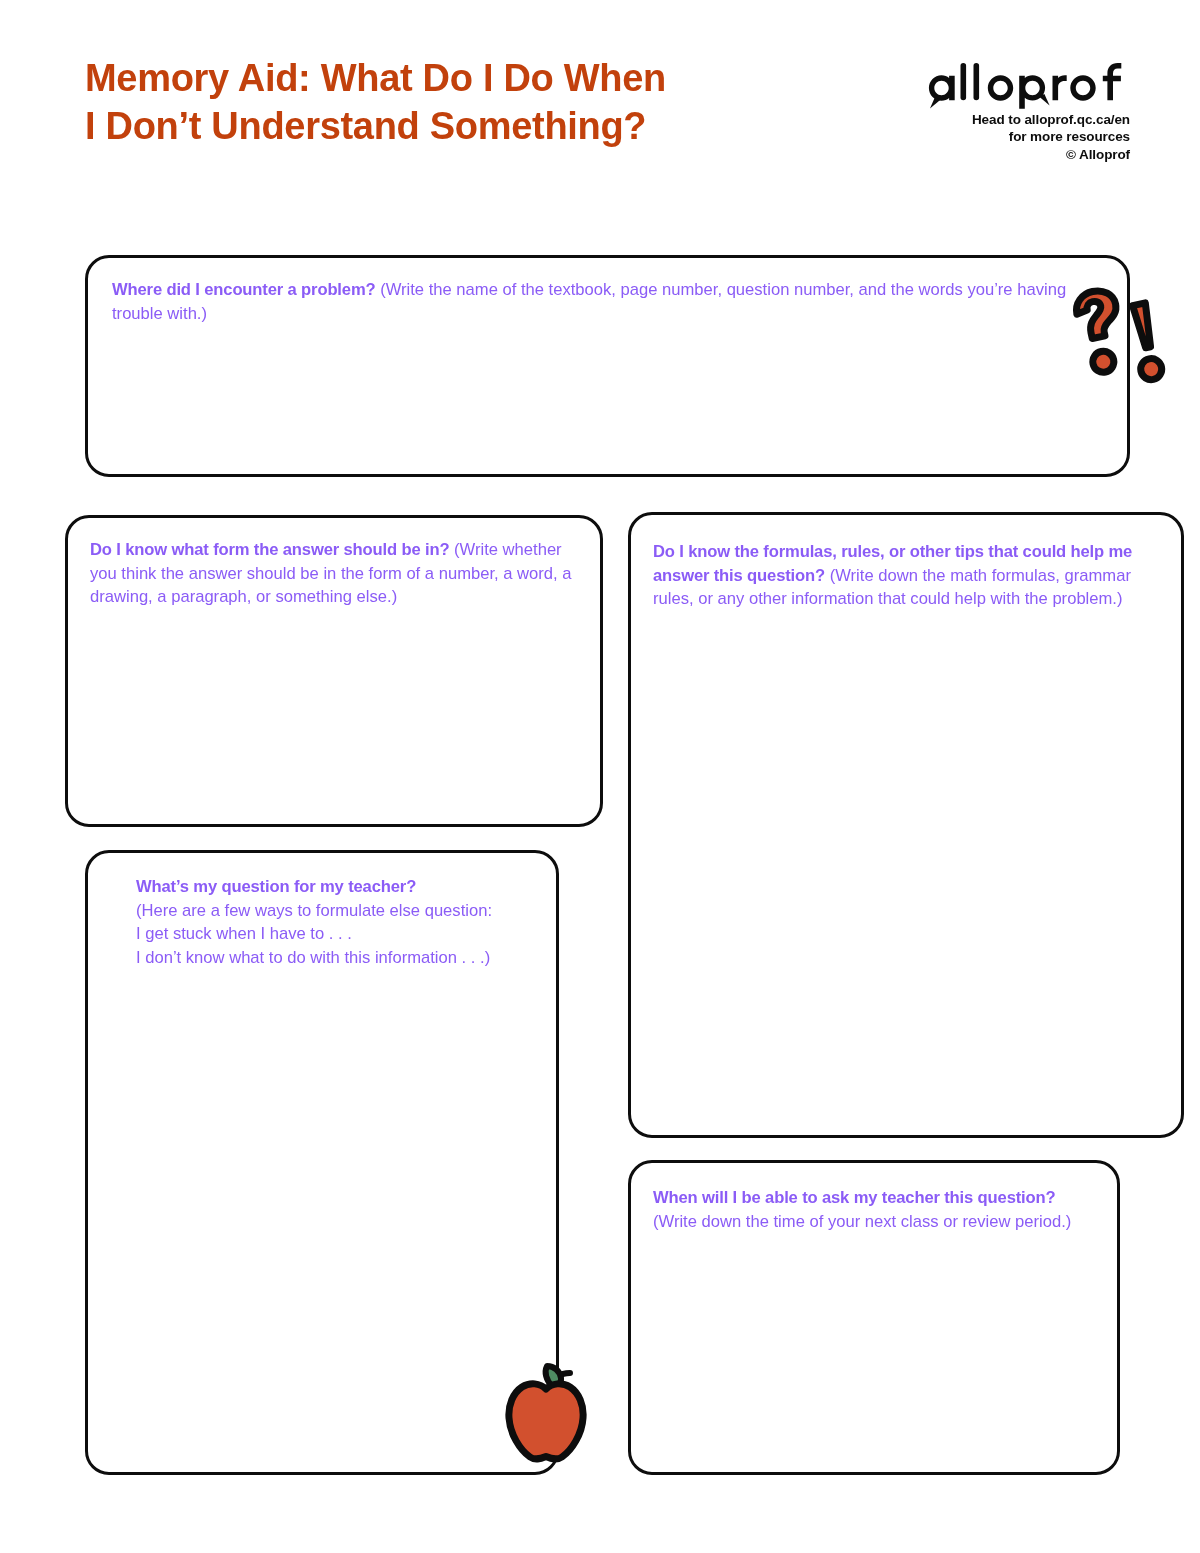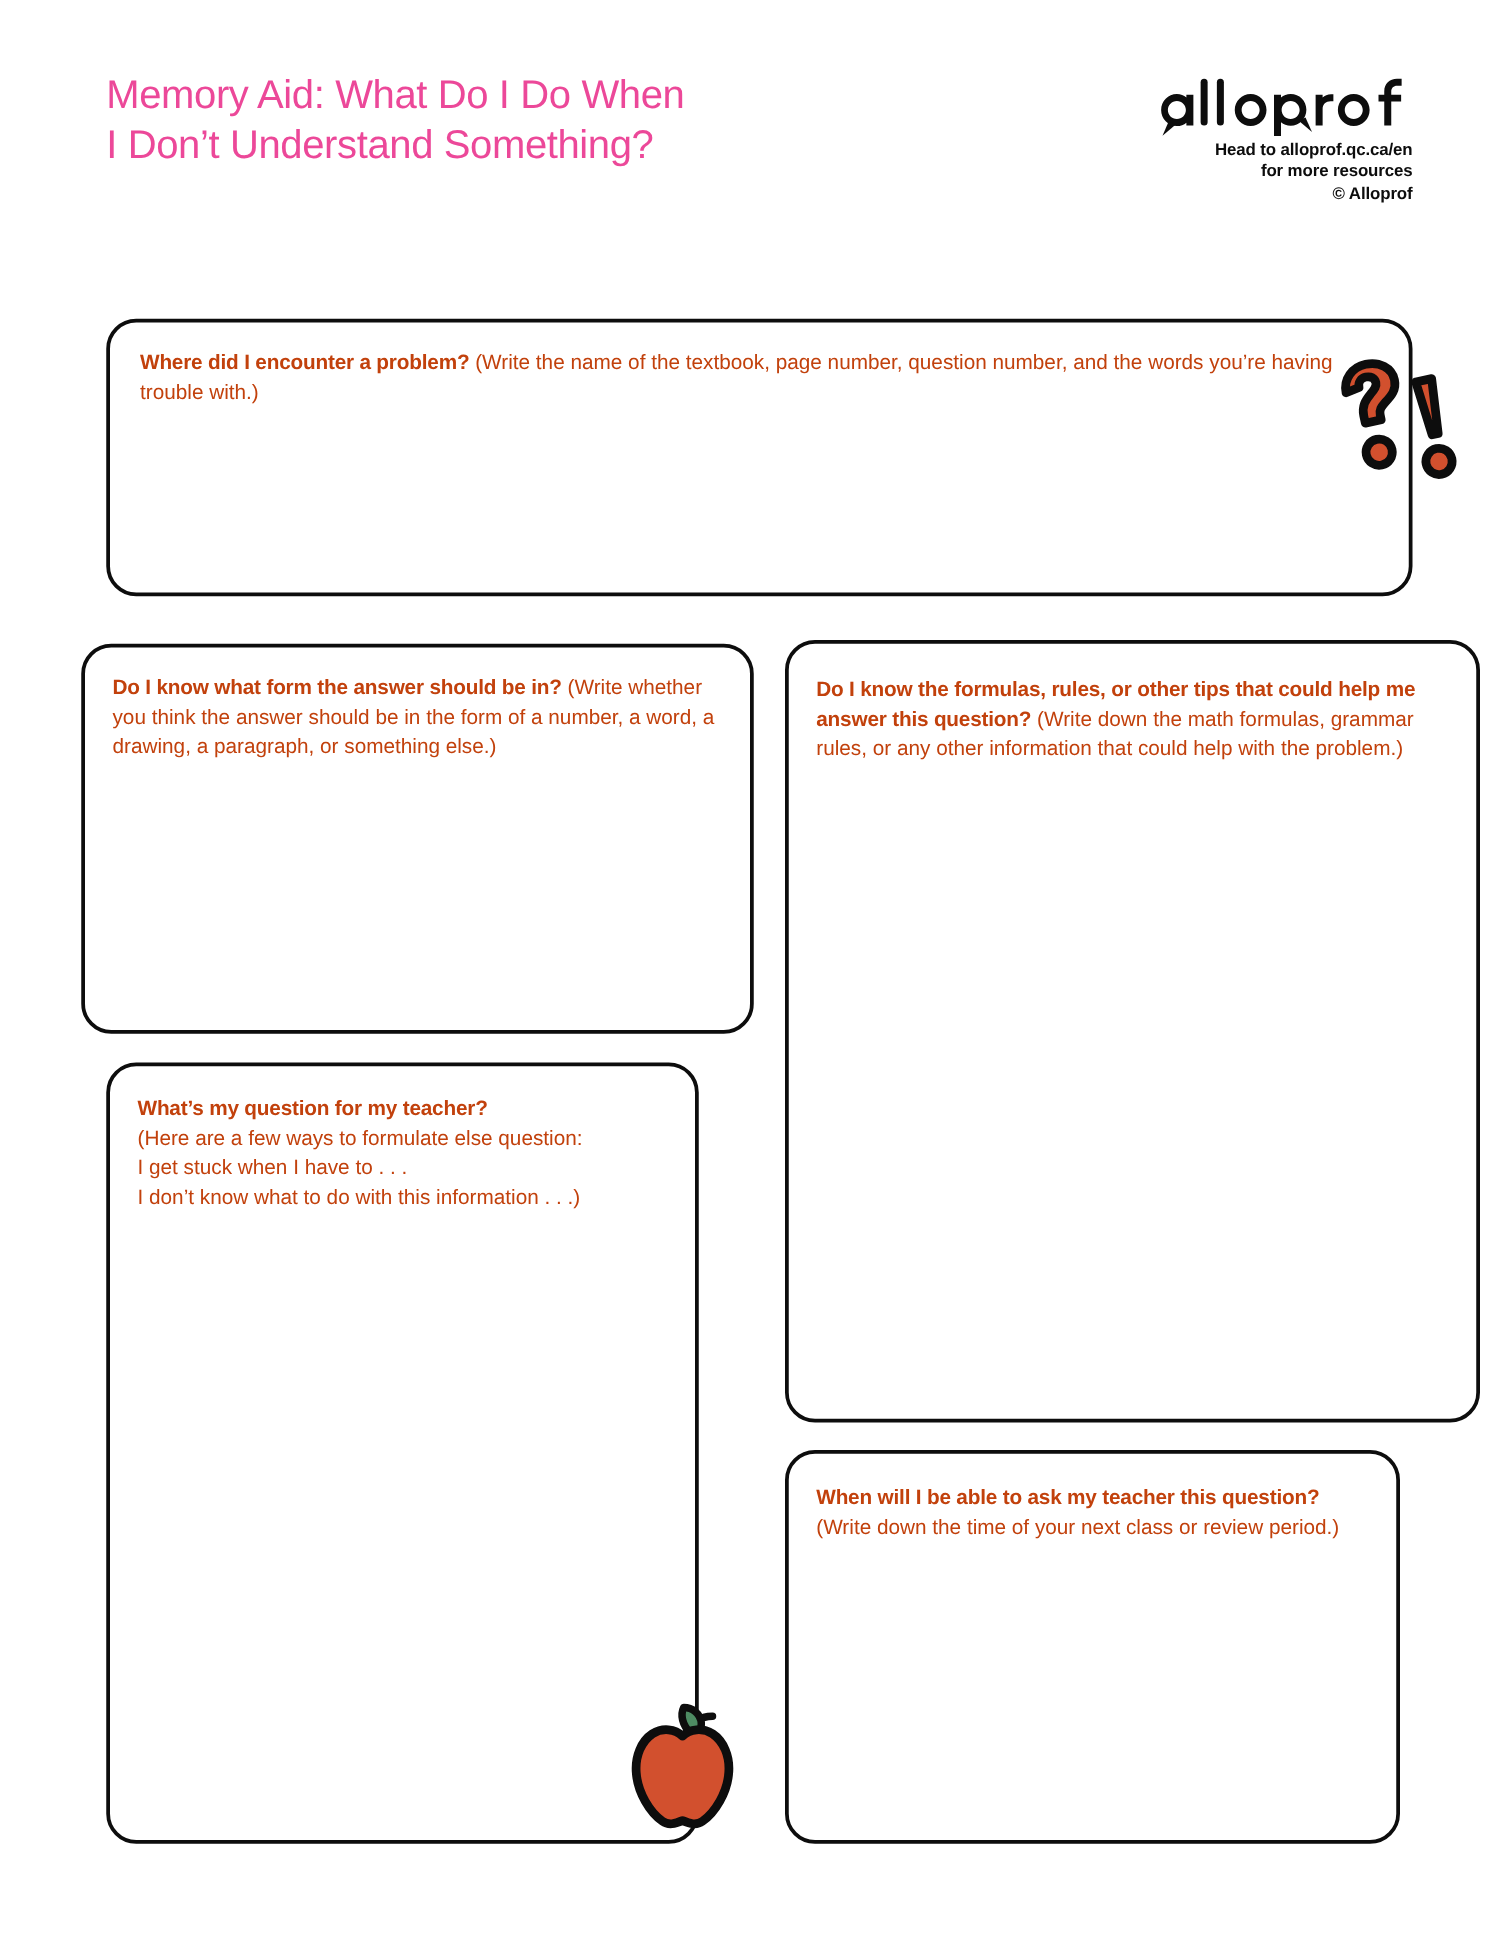--- a/index.html
+++ b/index.html
@@ -40,11 +40,11 @@
     left: 0;
     top: 0;
     width: 780px;
-    font-size: 32px;
-    font-weight: normal;
+    font-size: 38px;
+    font-weight: bold;
     line-height: 1.26;
     letter-spacing: -0.3px;
-    color: #ec4899;
+    color: #c2410c;
   }
   .title-line { display: block; white-space: nowrap; }
 

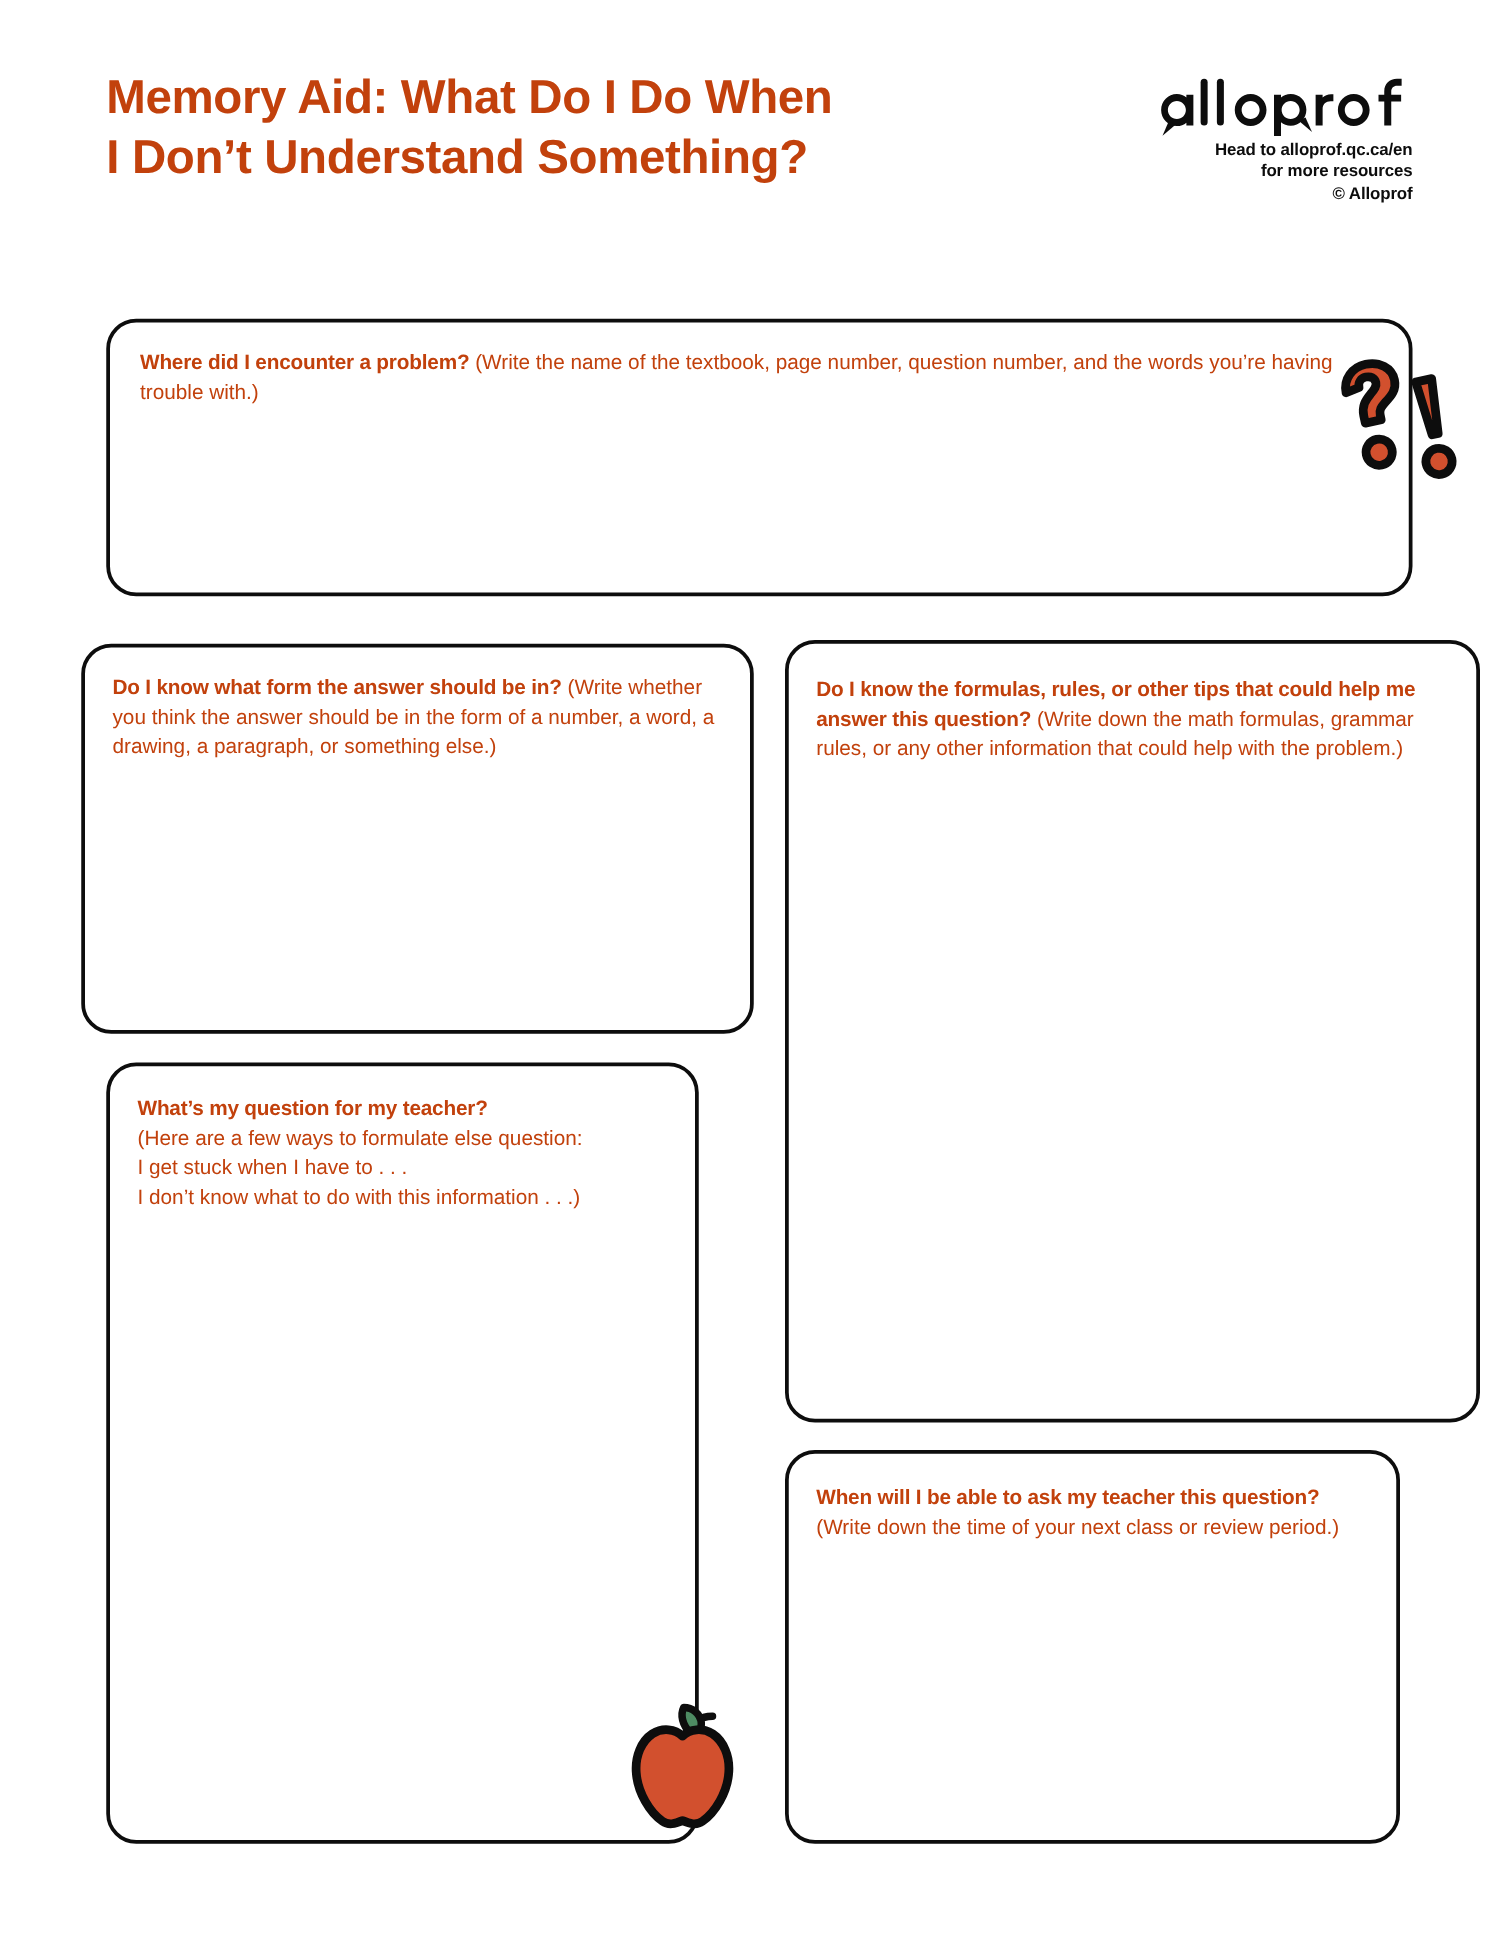--- a/index.html
+++ b/index.html
@@ -84,7 +84,7 @@
     padding: 18px 24px 0 24px;
     font-size: 16.6px;
     line-height: 1.42;
-    color: #c2410c;
+    color: #8b5cf6;
   }
   .box-text .q {
     font-weight: bold;

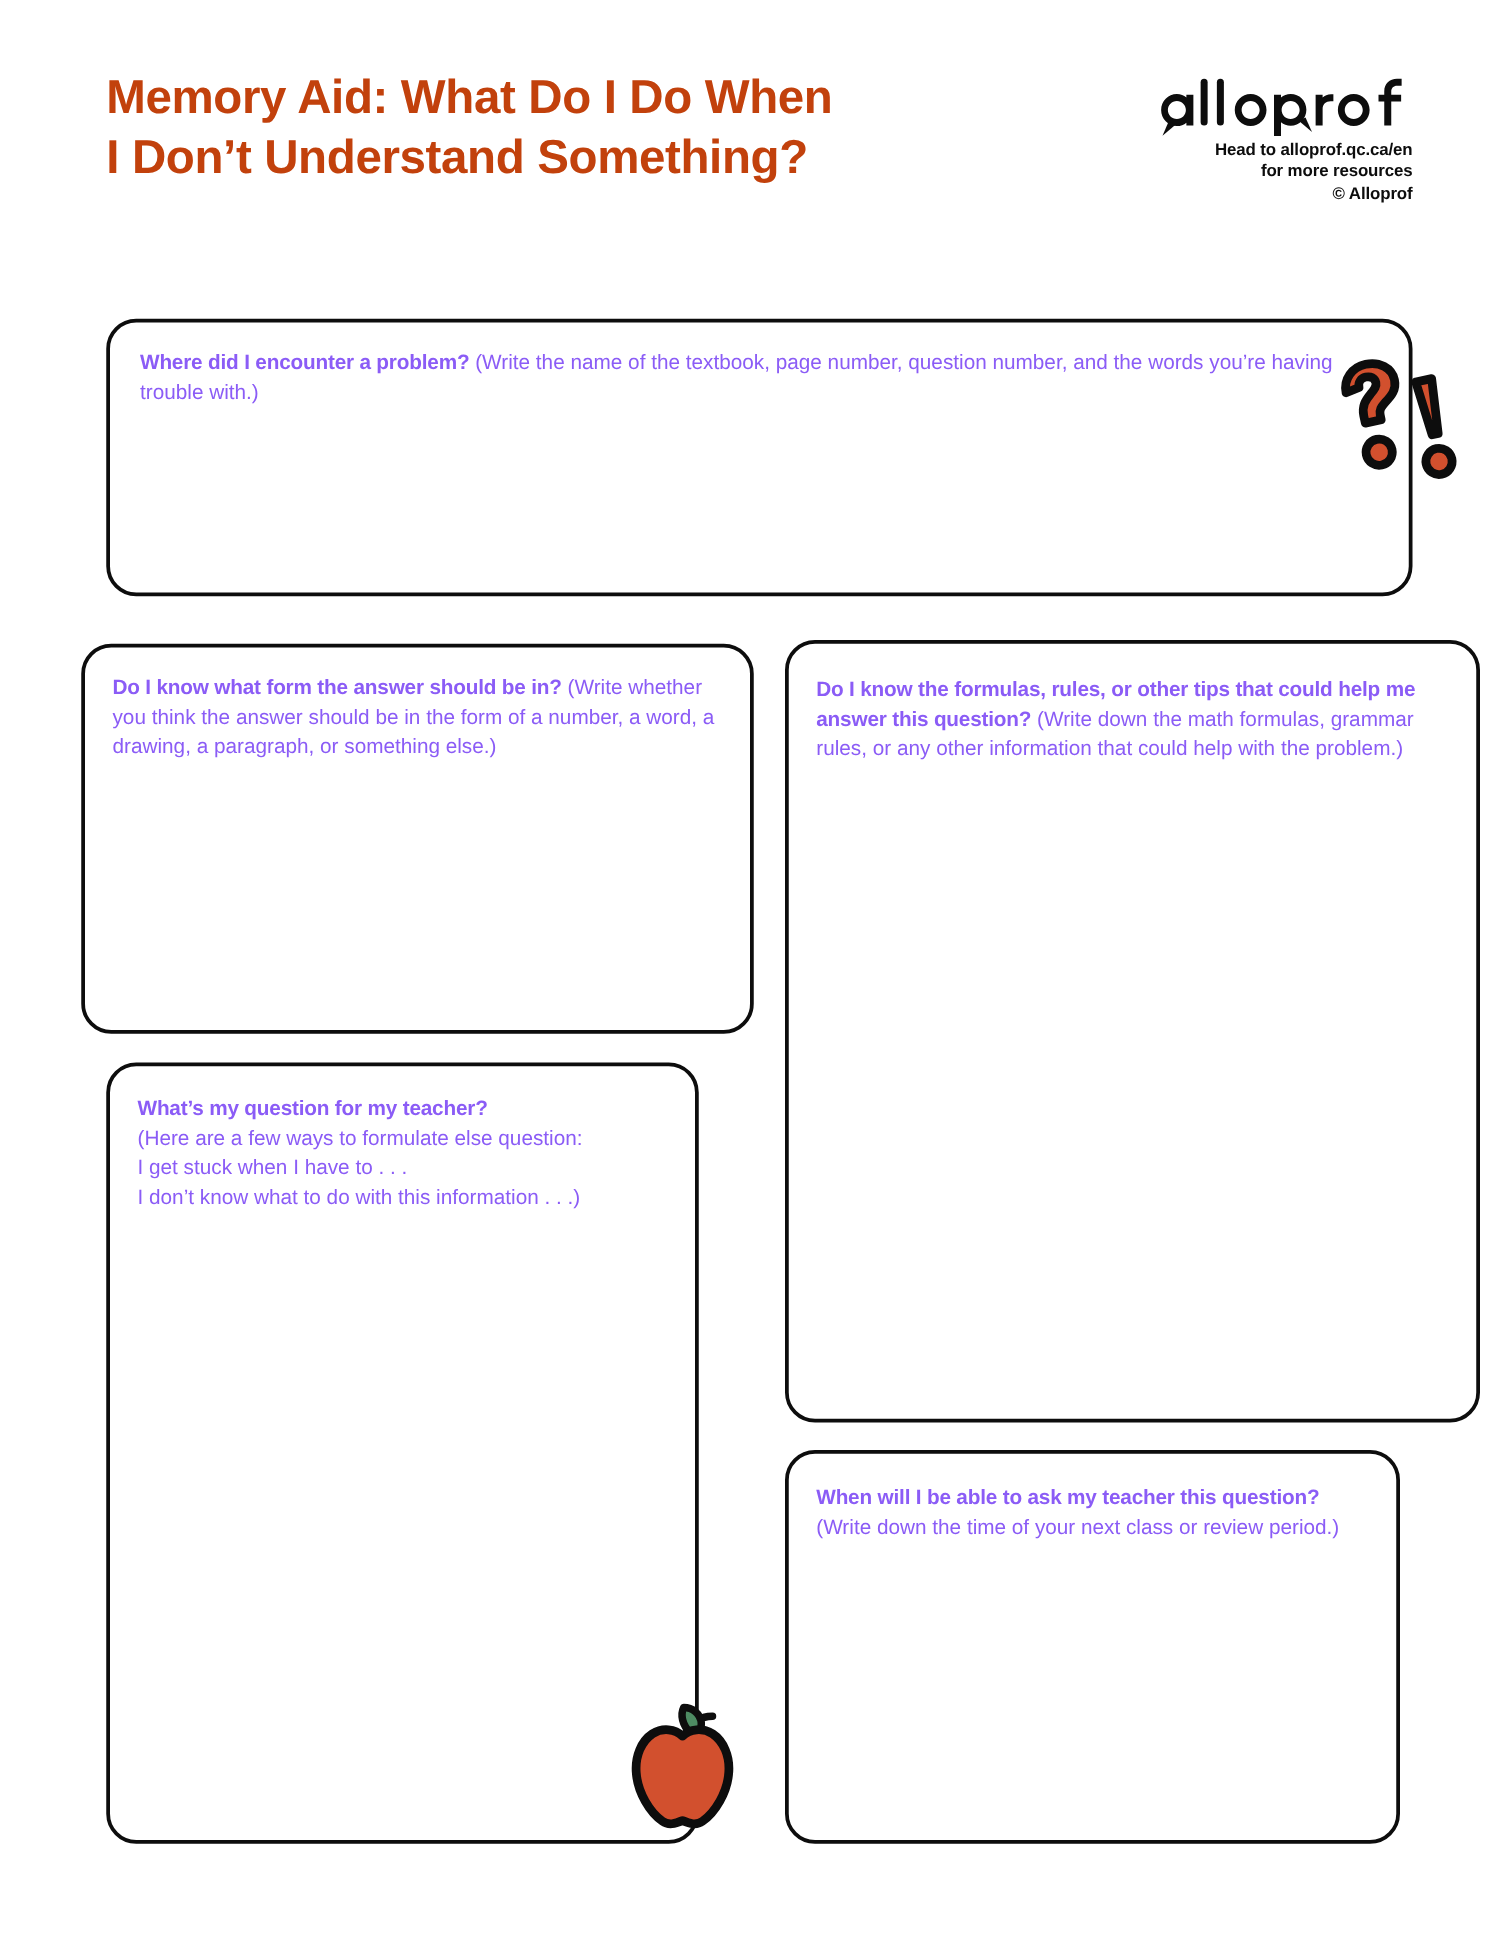--- a/index.html
+++ b/index.html
@@ -97,7 +97,7 @@
   #box-where     { left: 85px;  top: 255px;  width: 1045px; height: 222px; }
   #box-form      { left: 65px;  top: 515px;  width: 538px;  height: 312px; }
   #box-formulas  { left: 628px; top: 512px;  width: 556px;  height: 626px; }
-  #box-question  { left: 85px;  top: 850px;  width: 474px;  height: 625px; }
+  #box-question  { left: 85px;  top: 850px;  width: 474px;  height: 625px; padding-left: 26px; }
   #box-when      { left: 628px; top: 1160px; width: 492px;  height: 315px; }
 
   #box-where .box-text    { padding-top: 20px; padding-right: 56px; }

